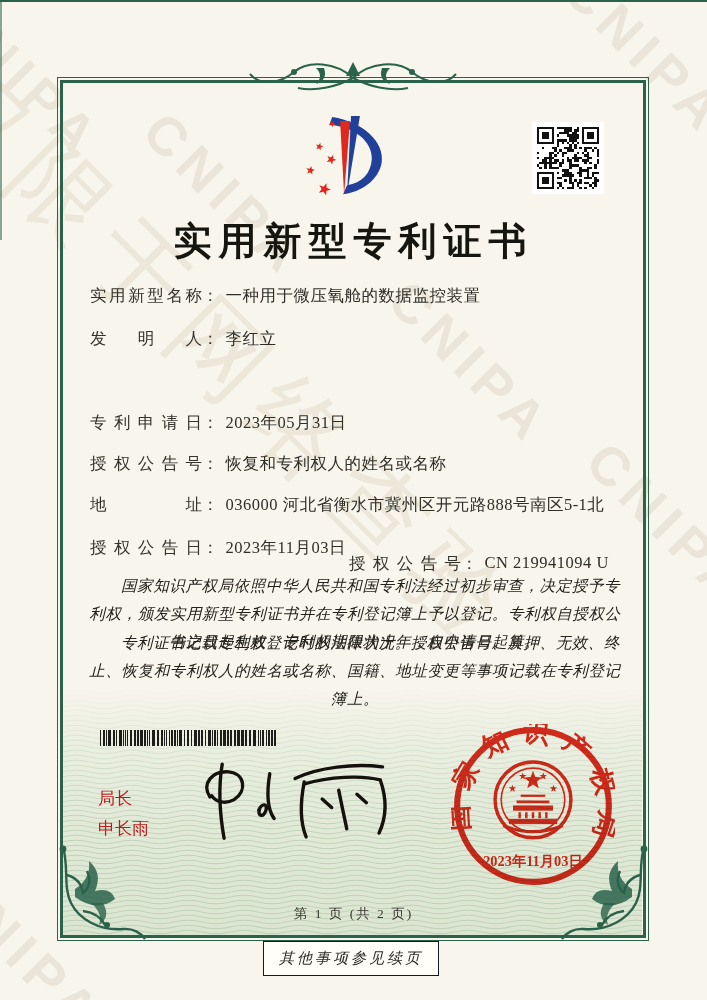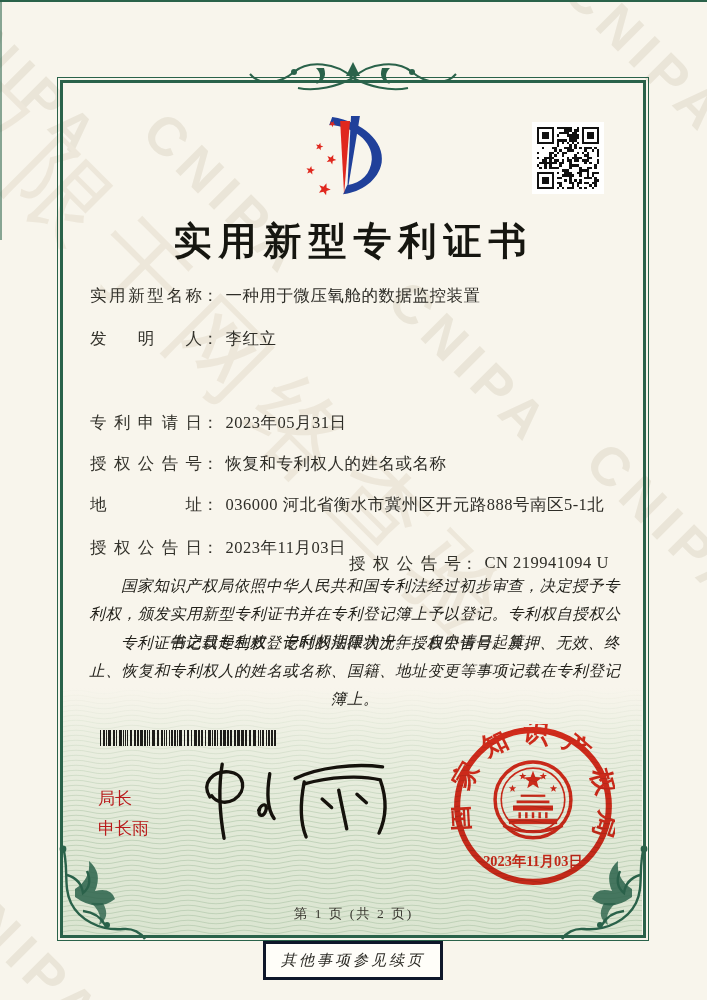--- a/index.html
+++ b/index.html
@@ -45,7 +45,7 @@
   .seal{position:absolute;left:451px;top:724px;z-index:6;opacity:.93;mix-blend-mode:multiply;}
   .page-ind{position:absolute;left:0;top:905px;width:707px;text-align:center;z-index:5;
             font-size:13.5px;letter-spacing:2px;color:#3a3831;}
-  .cont-note{position:absolute;left:263px;top:941px;z-index:5;background:#fffef9;border:3px solid #0f172a;
+  .cont-note{position:absolute;left:263px;top:941px;z-index:5;background:#fffef9;border:1px solid #0f172a;
              padding:7px 15px;font-size:15px;font-style:italic;letter-spacing:3px;color:#2b2a24;}
 </style>
 </head>

